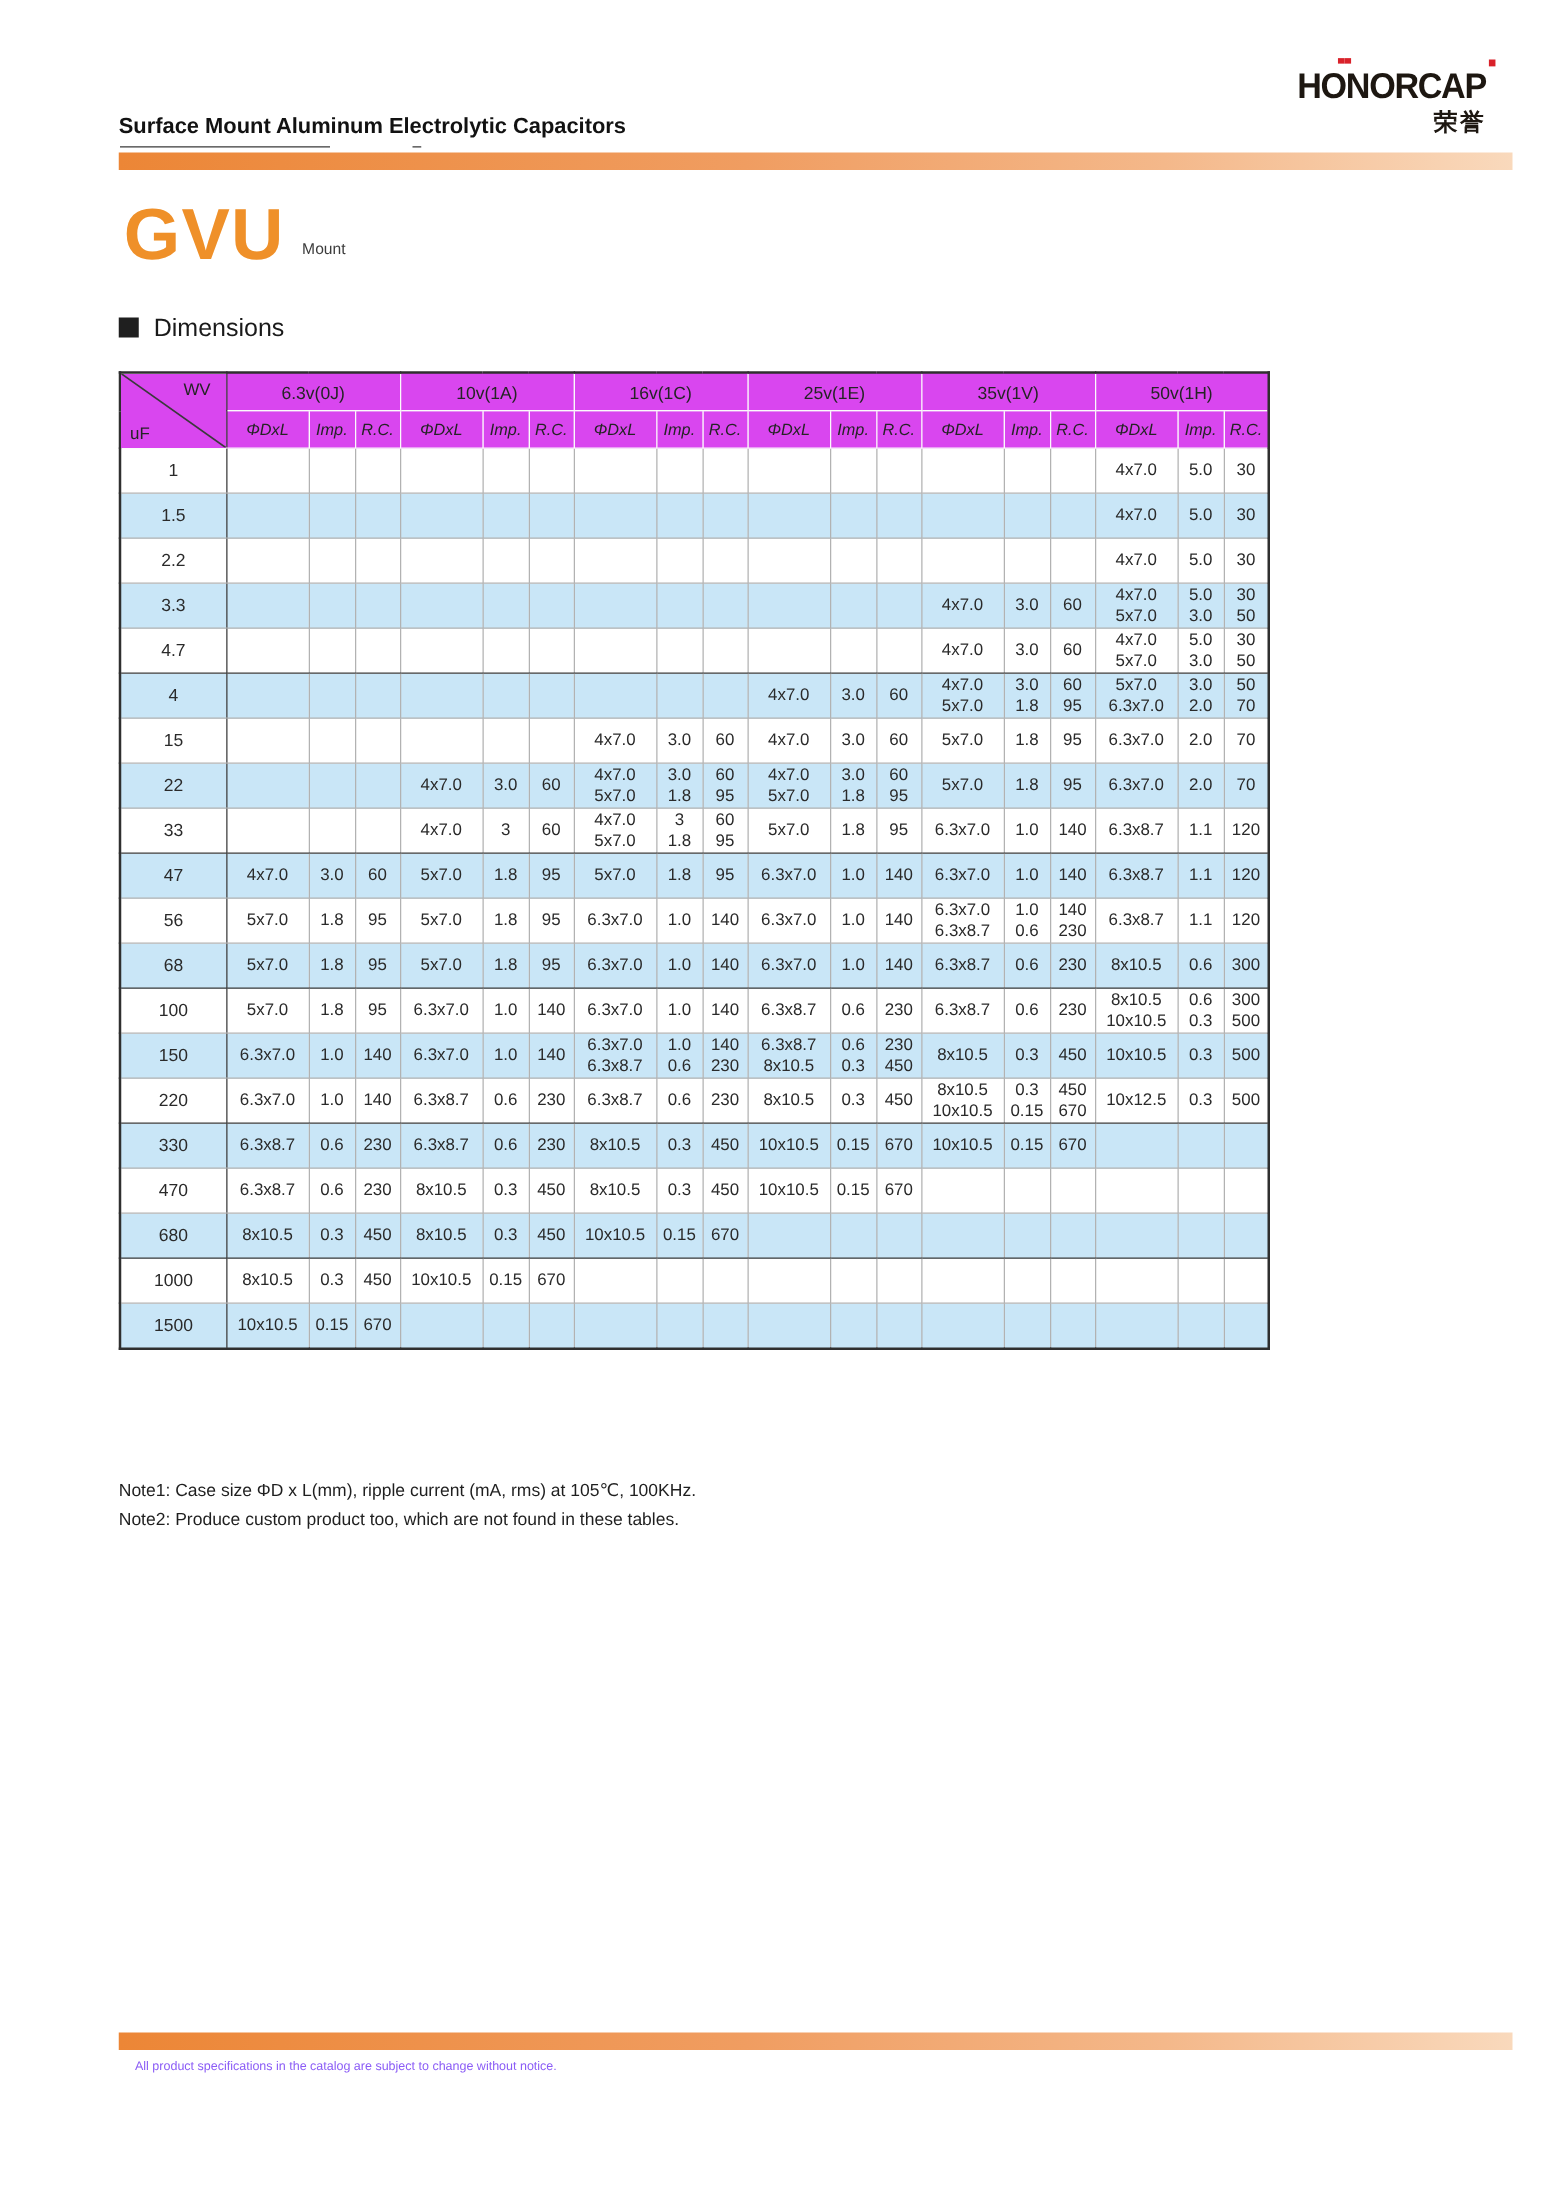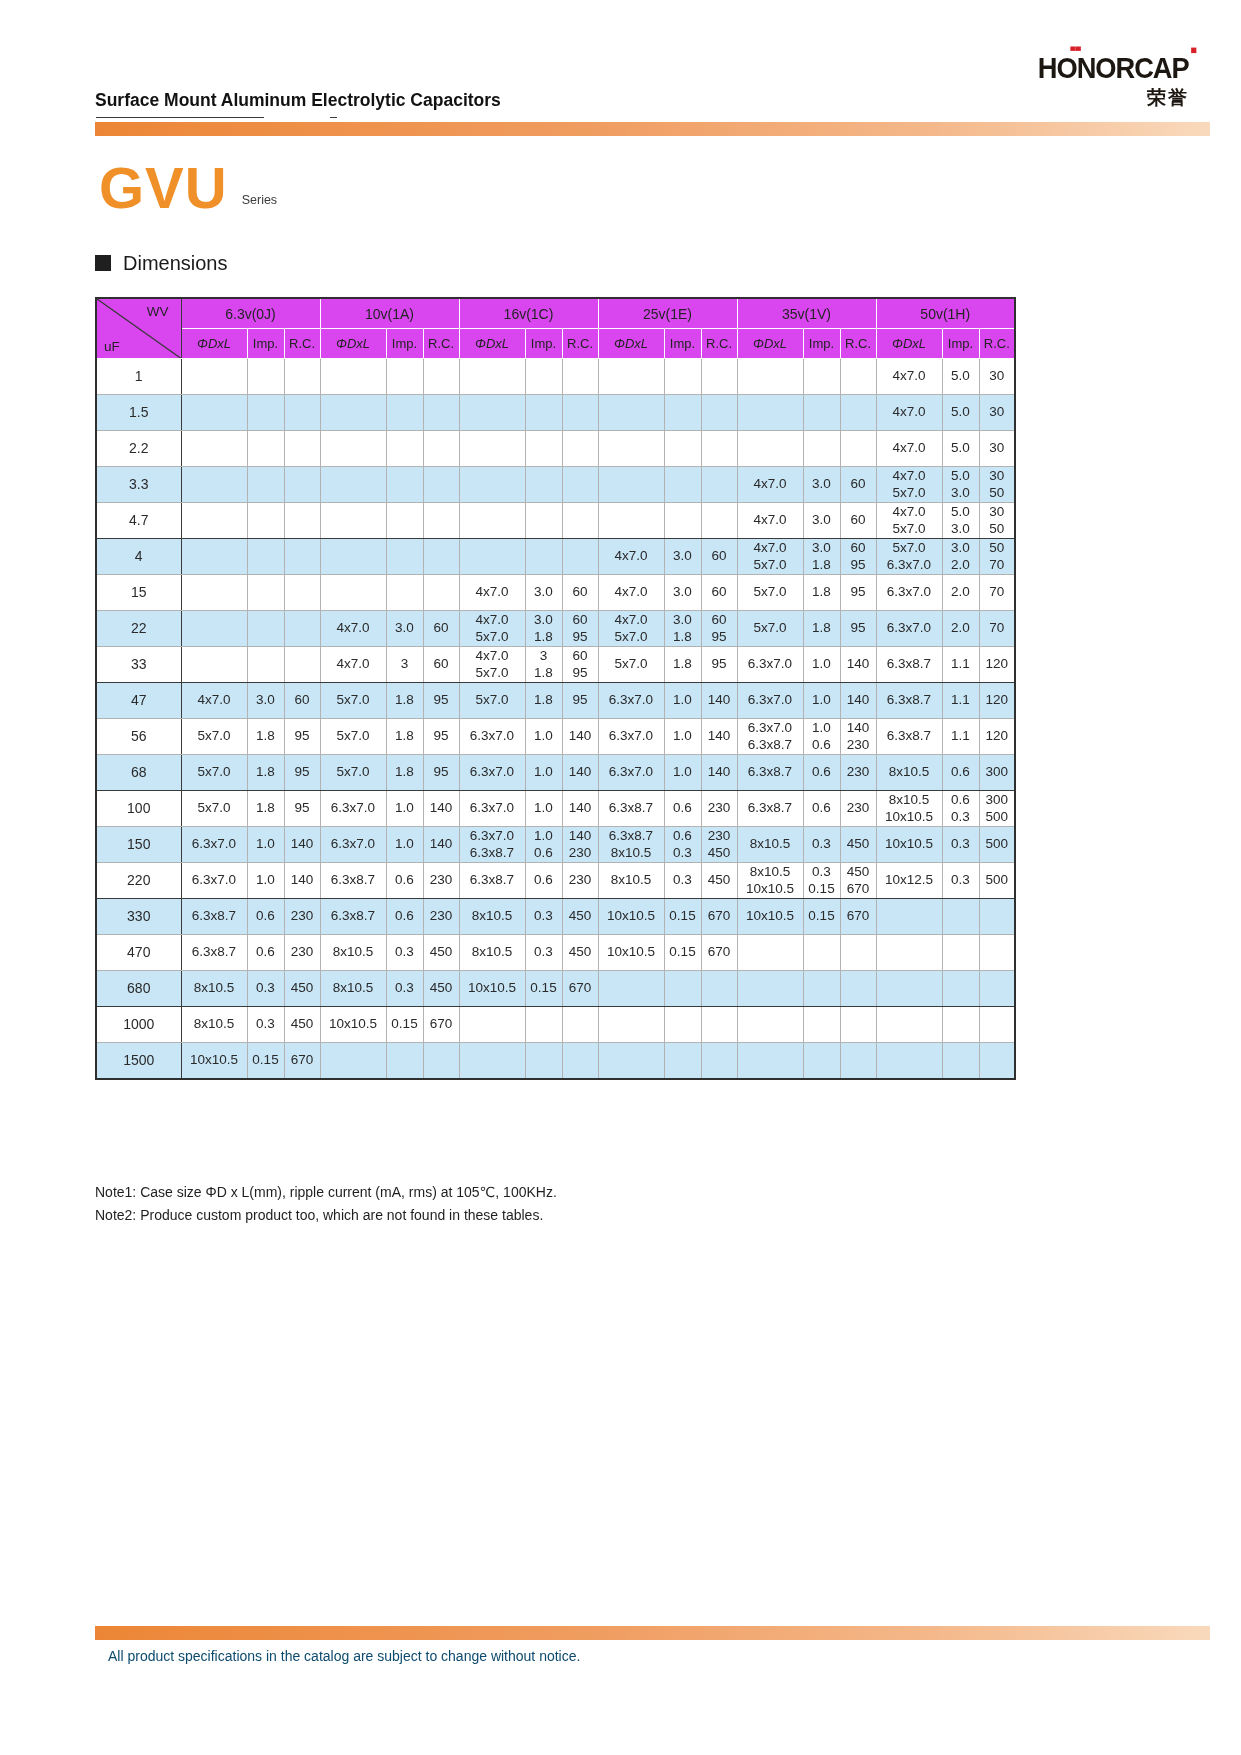--- a/index.html
+++ b/index.html
@@ -89,7 +89,7 @@
 <div class="grad-bar grad-top"></div>
 
 <div class="series">
-  <span class="series-name">GVU</span><span class="series-label">Series</span>
+  <span class="series-name">GVU</span><span class="series-label">Mount</span>
 </div>
 
 <div class="section">

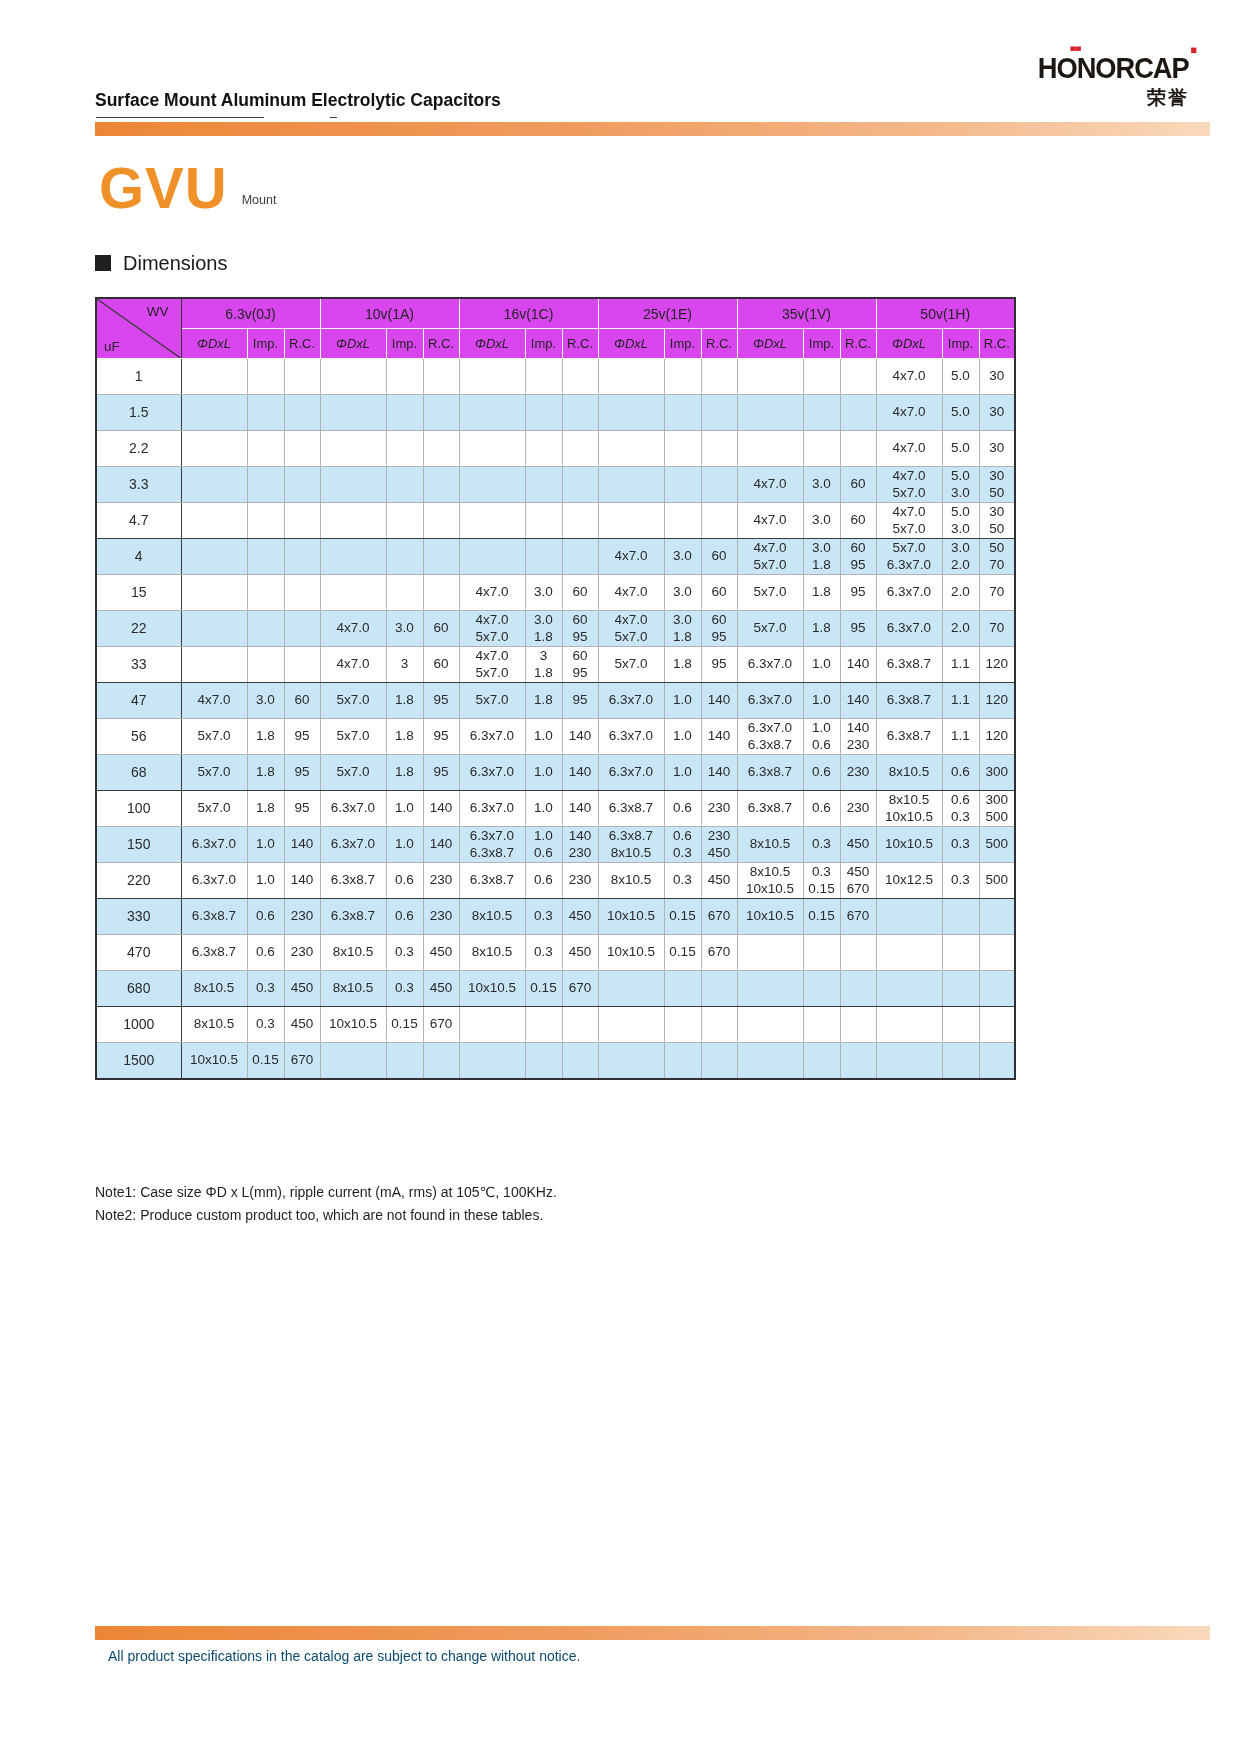--- a/index.html
+++ b/index.html
@@ -48,7 +48,7 @@
     border:1px solid #fbfbfb;
   }
   th.vg{font-size:14px;height:27px;}
-  th.sub{font-size:13px;height:27px;}
+  th.sub{font-size:13px;height:27px;font-style:italic;}
   th.sub.ital{font-style:italic;}
   th.corner{position:relative;padding:0;border-right:1.5px solid #3a3a3a;}
   th.corner svg{position:absolute;left:0;top:0;width:100%;height:100%;}

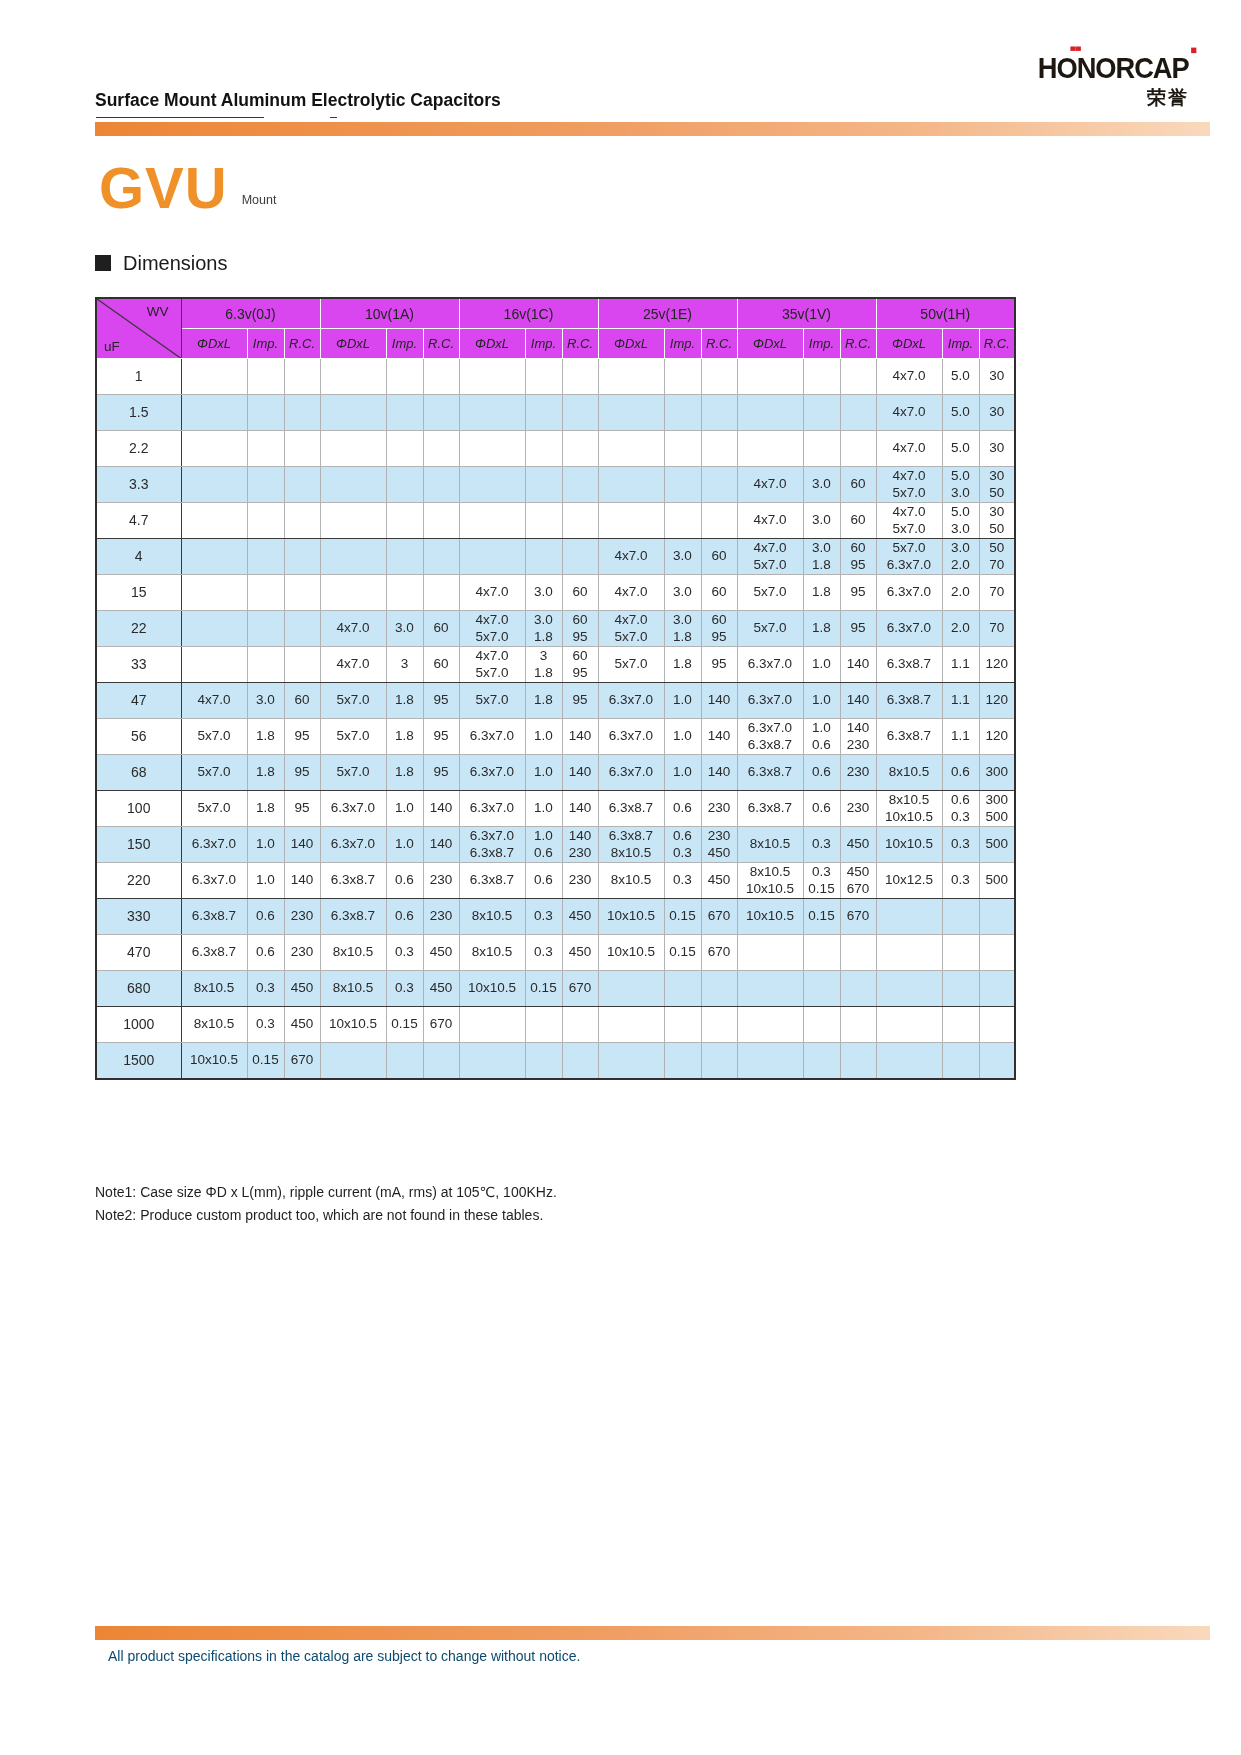--- a/index.html
+++ b/index.html
@@ -66,7 +66,7 @@
   tbody tr.hband td{border-bottom:1.5px solid #3a3a3a;}
   
   .notes{position:absolute;left:95px;top:1181px;font-size:14px;color:#1f1f1f;line-height:23px;}
-  .footer-text{position:absolute;left:108px;top:1648px;font-size:14px;color:#0c4a6e;}
+  .footer-text{position:absolute;left:108px;top:1648px;font-size:10px;color:#8b5cf6;}
 </style>
 </head>
 <body>

